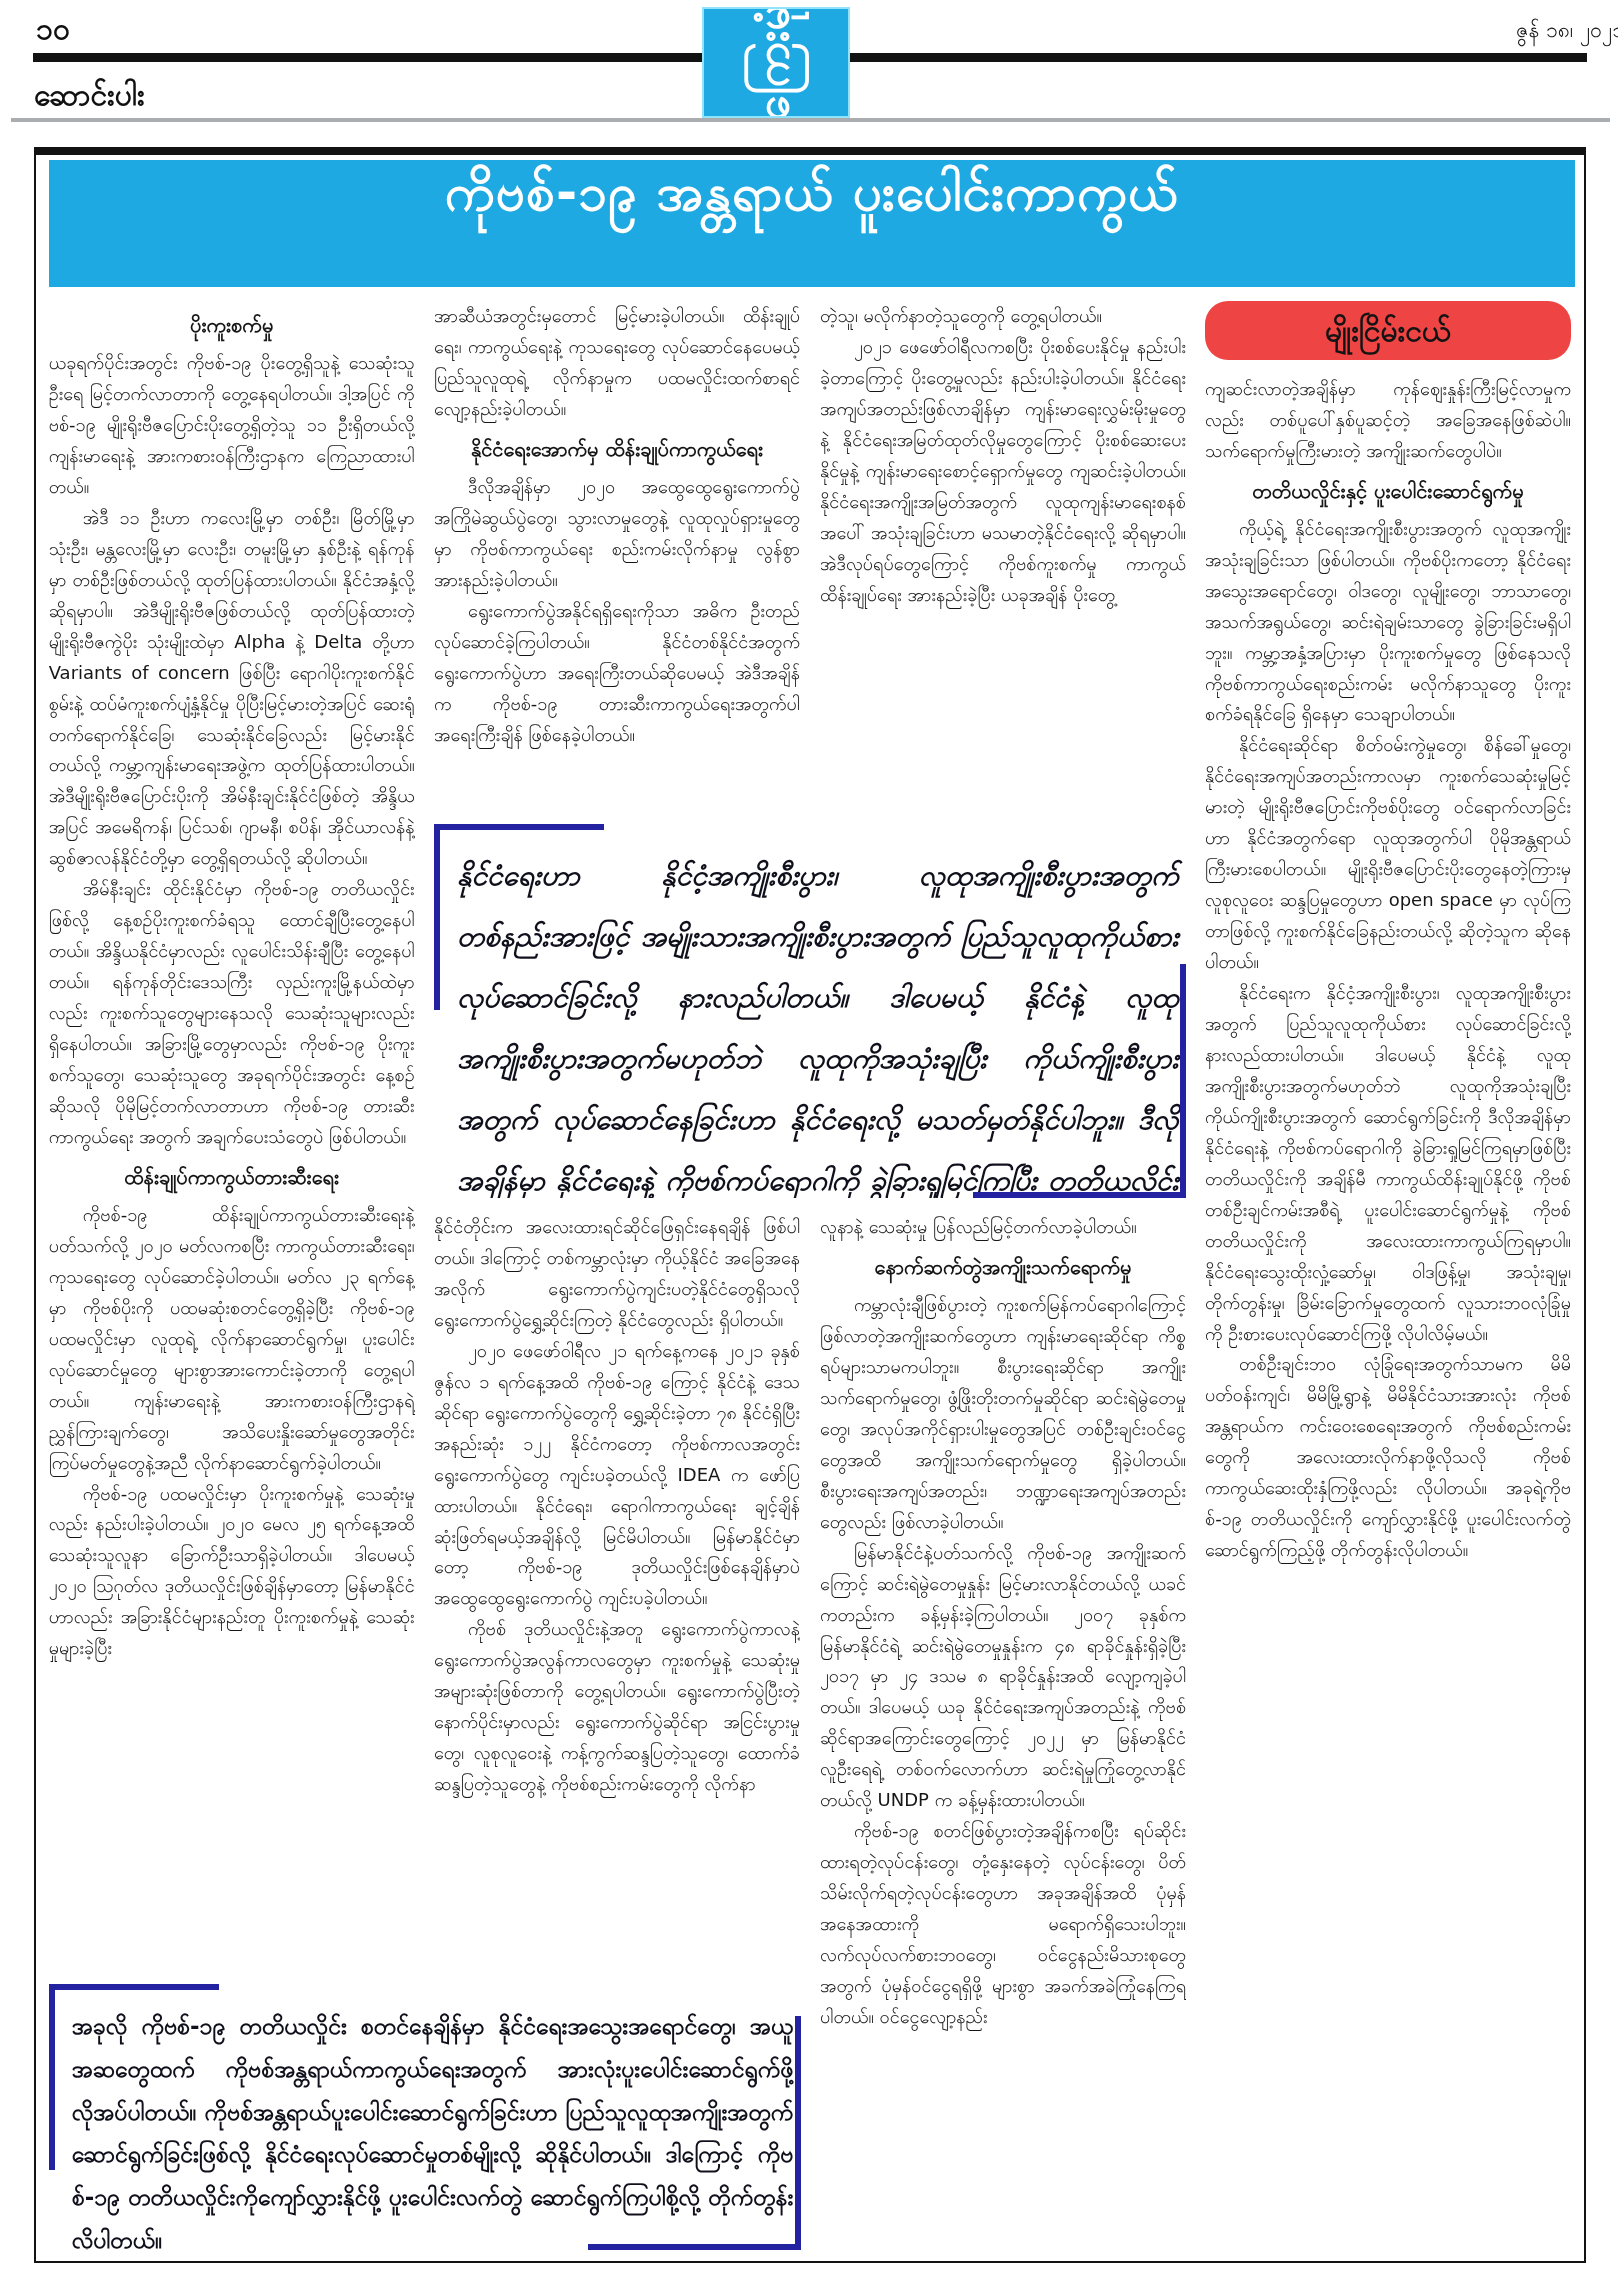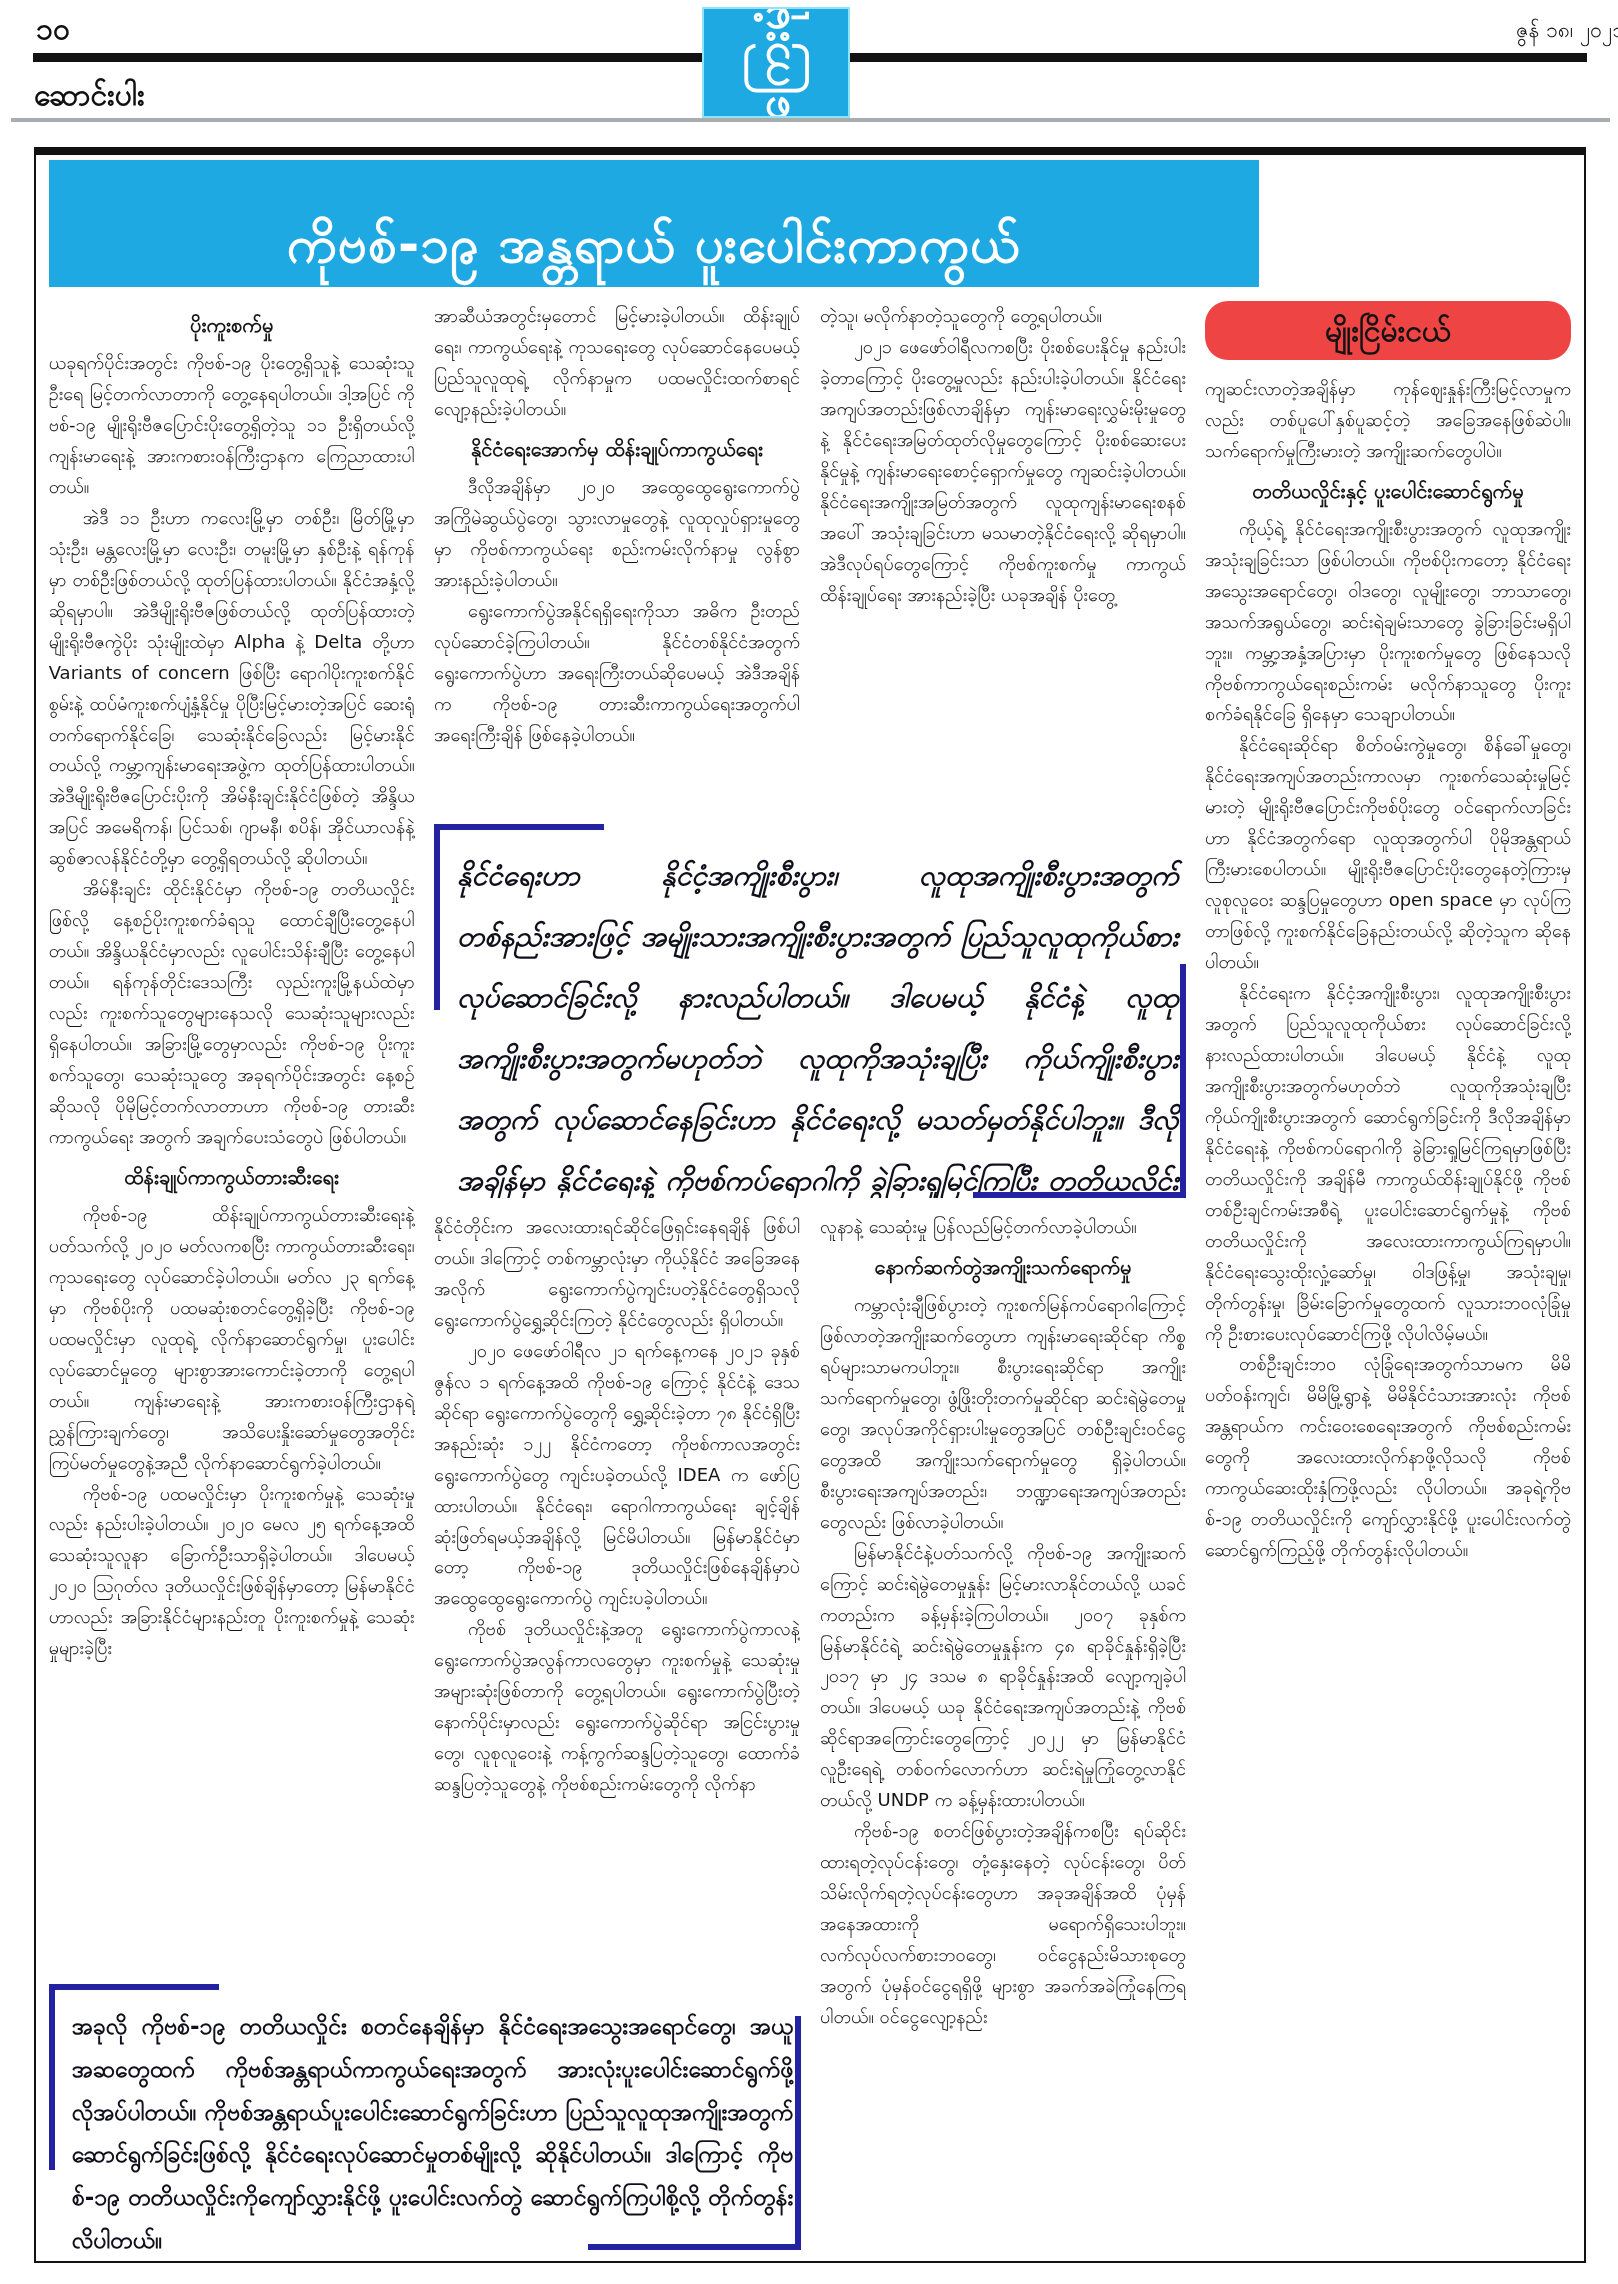--- a/index.html
+++ b/index.html
@@ -19,8 +19,8 @@
   
   .article-box{left:34px;top:147px;width:1552px;height:2116px;box-sizing:border-box;
                border:2.1px solid #121212;border-top:8.5px solid #121212;}
-  .headline-banner{position:absolute;left:12.7px;top:5.3px;width:1210px;height:127px;
-                   background:#1fa9e2;display:flex;align-items:flex-end;justify-content:center;}
+  .headline-banner{position:absolute;left:12.7px;top:5.3px;width:1526px;height:127px;
+                   background:#1fa9e2;display:flex;align-items:flex-start;justify-content:center;}
   .headline-banner h1{margin:0;color:#ffffff;font-size:51px;font-weight:bold;letter-spacing:1.1px;}
   
   .tcol{position:absolute;width:366px;font-size:18px;line-height:1.72;

